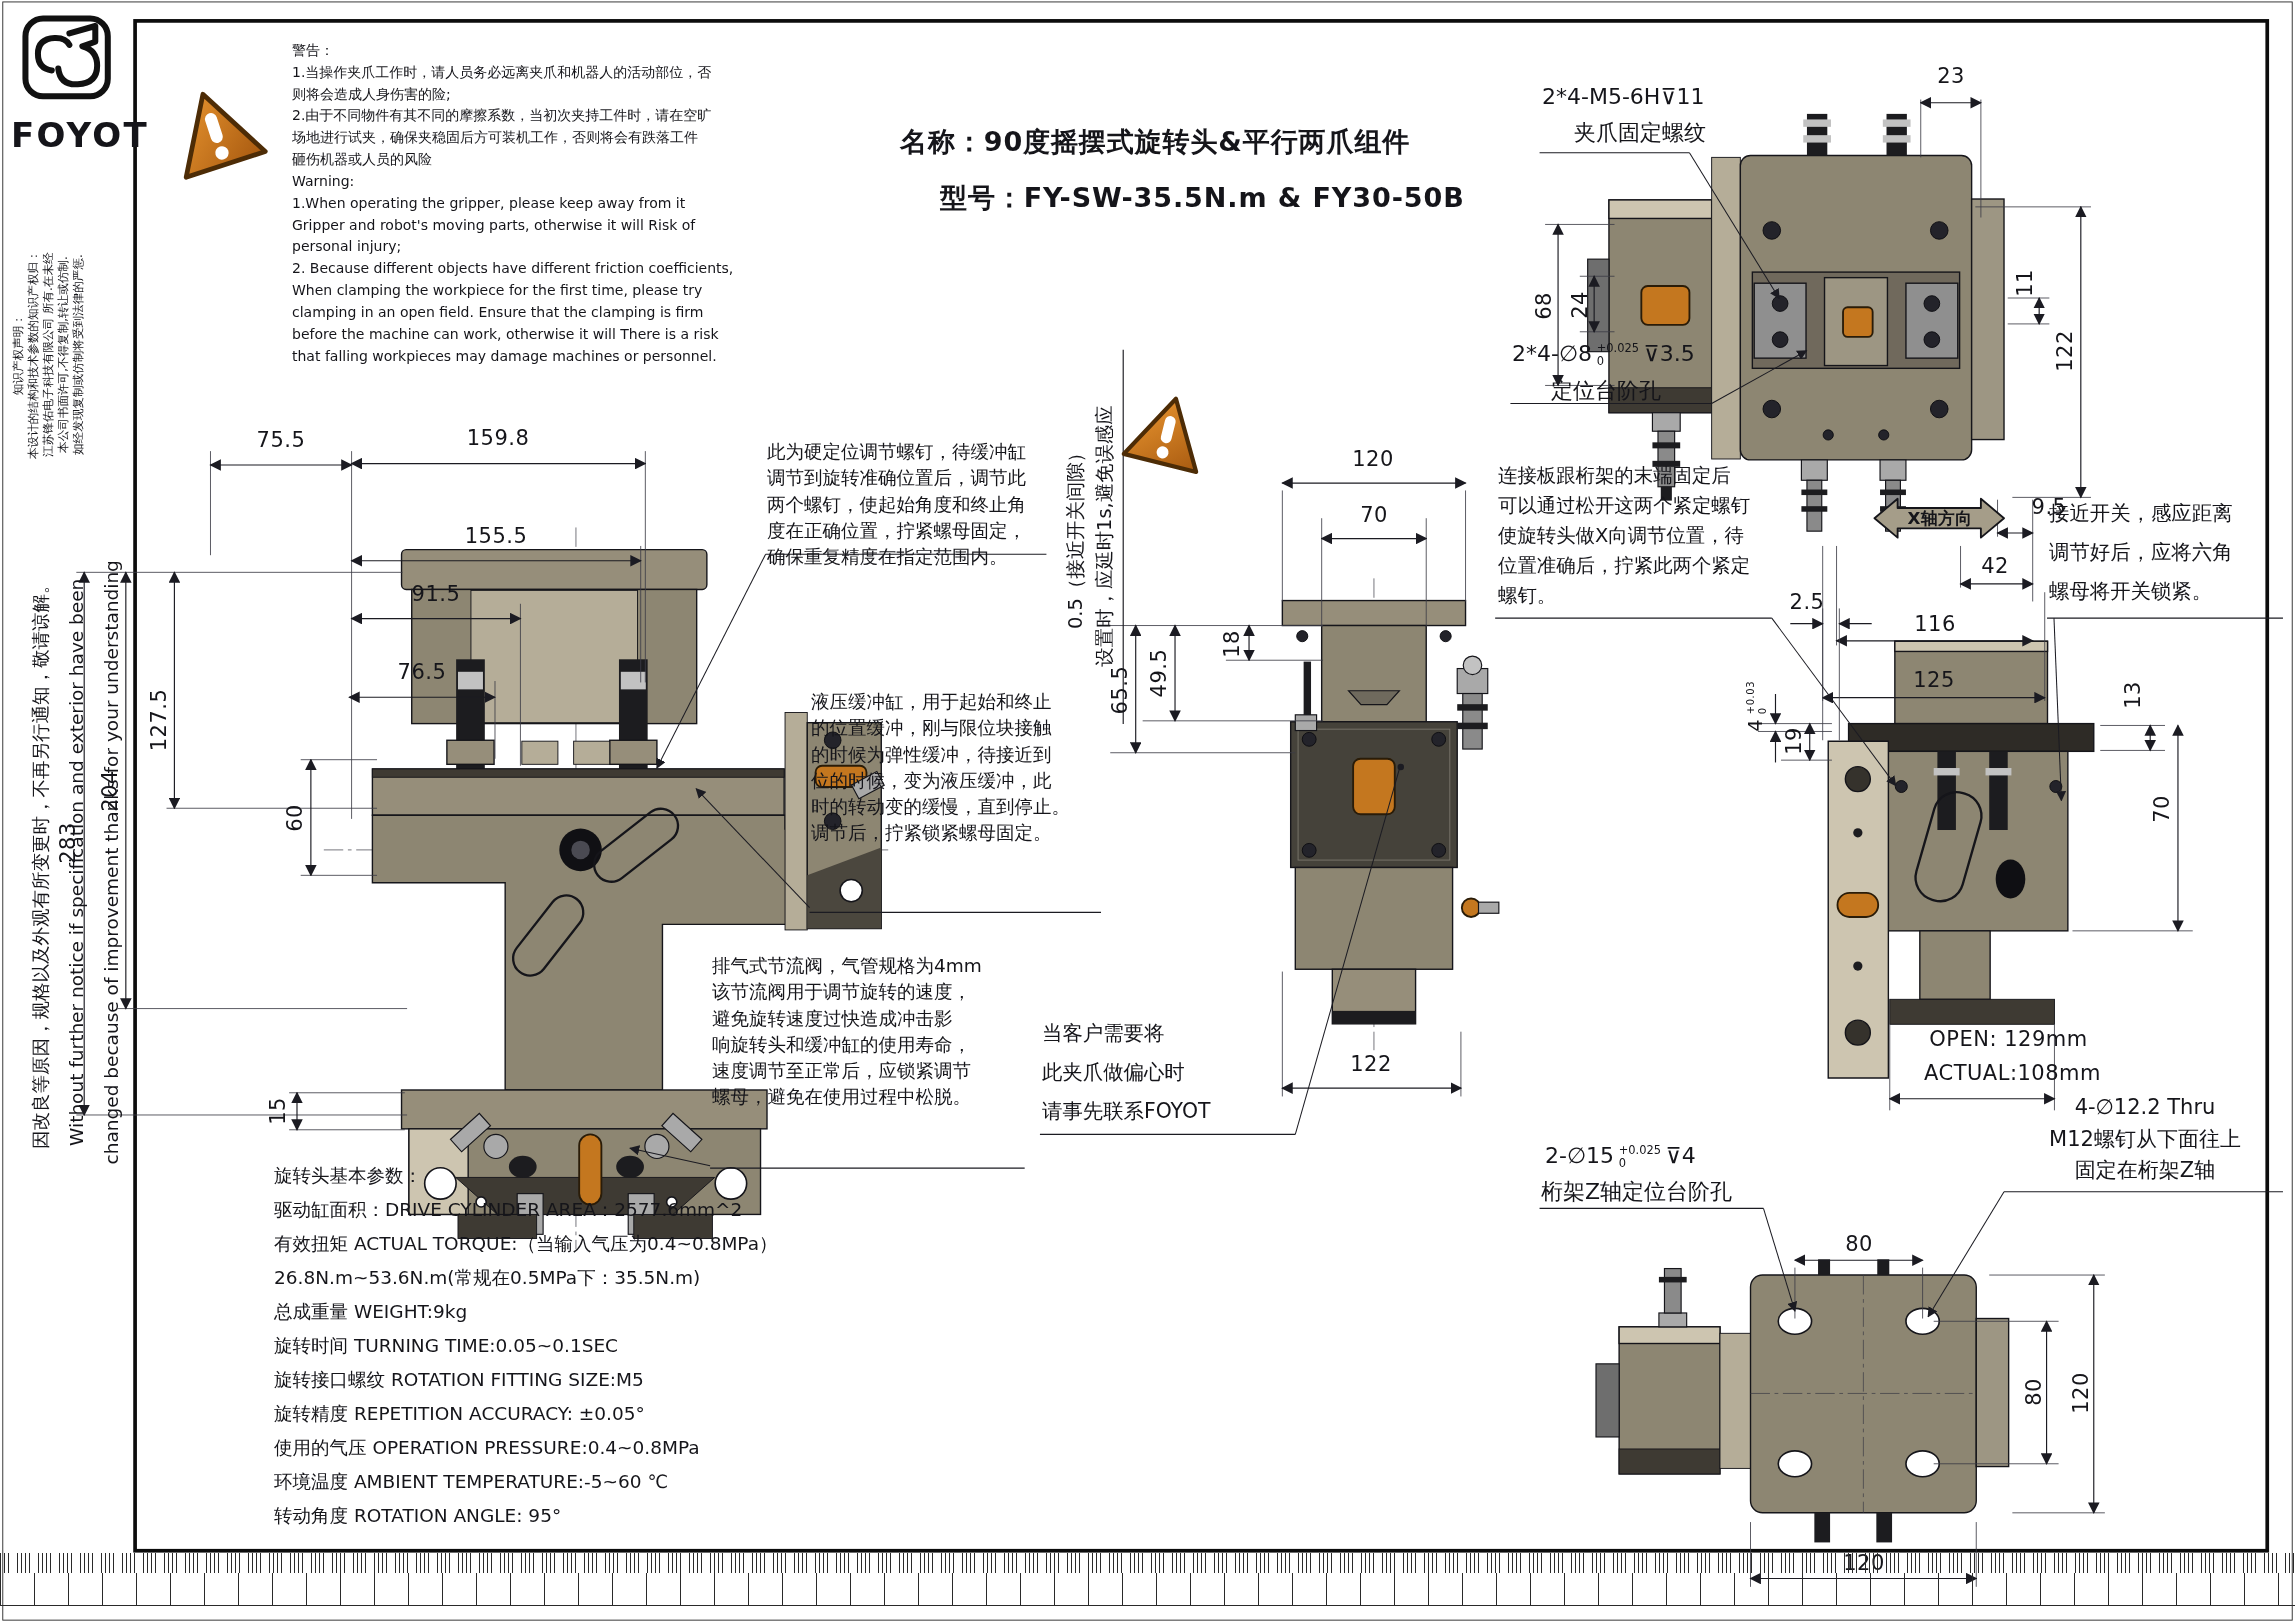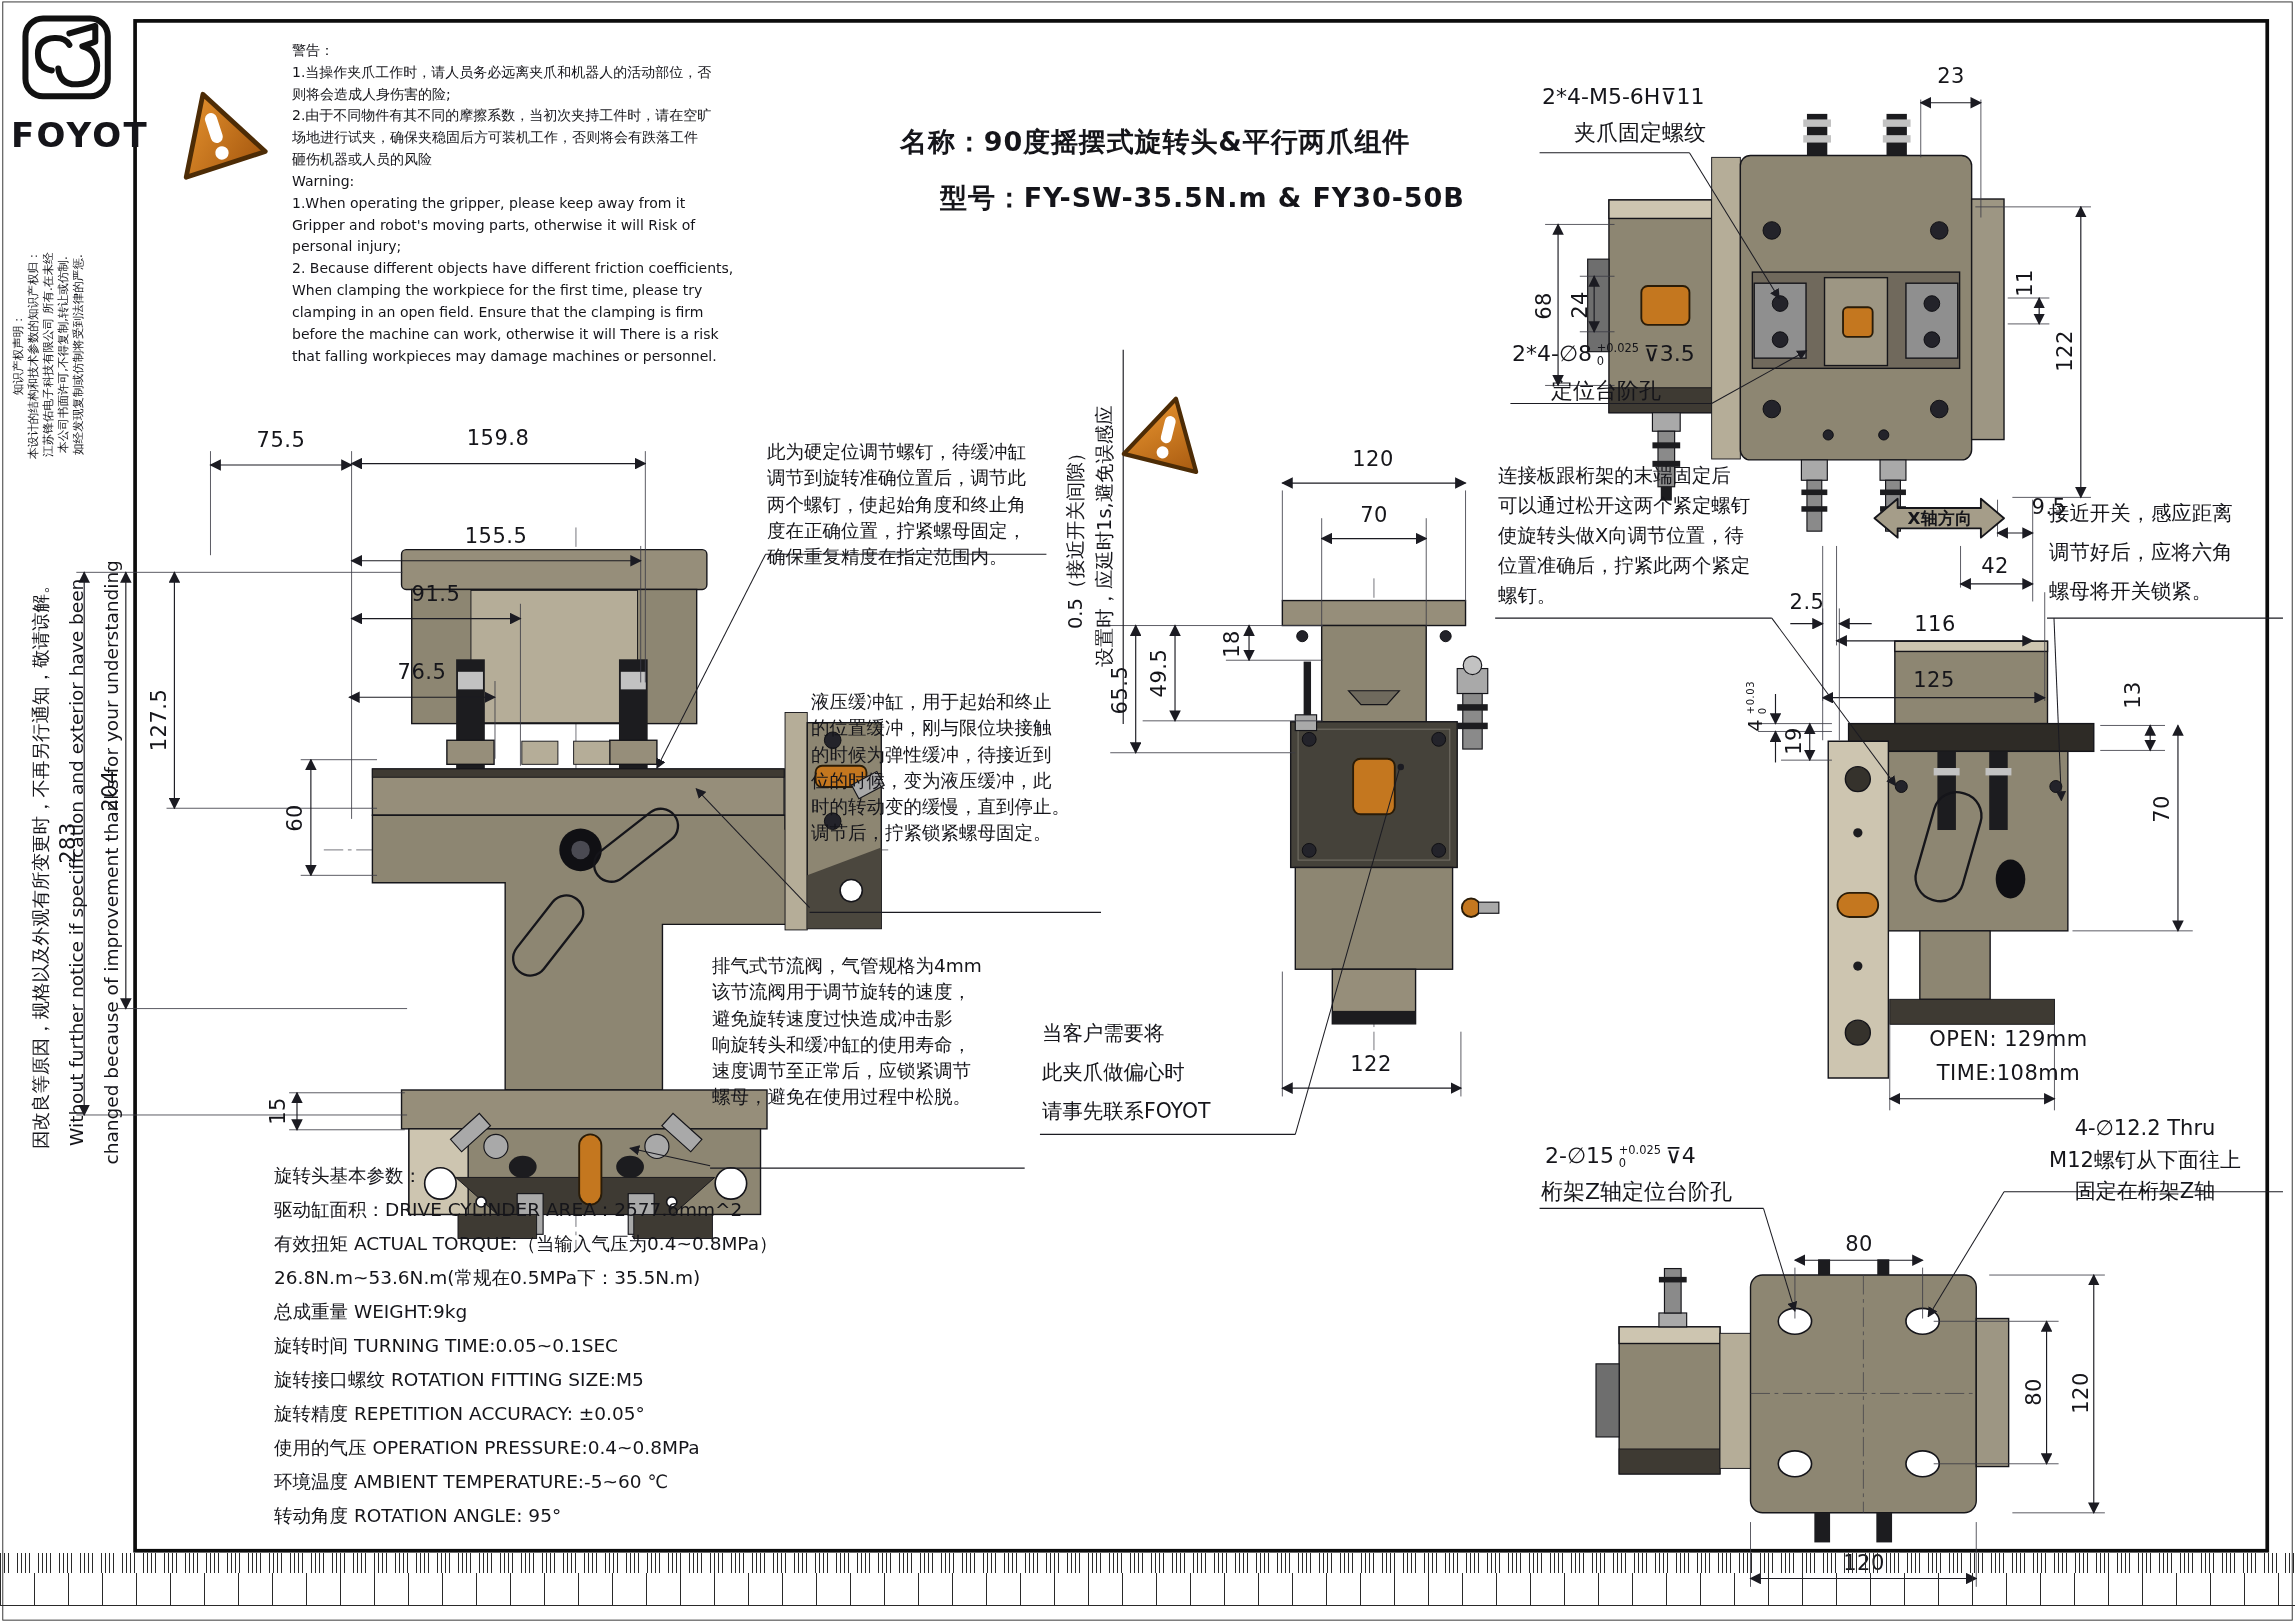--- a/index.html
+++ b/index.html
@@ -465,7 +465,7 @@
 
 <div class="abs badge-txt" style="left:1940px;top:518px;transform:translate(-50%,-50%);">X轴方向</div>
 
-<div class="abs openclose" style="left:1888px;top:1022px;width:169px;margin-left:36px;"><span>OPEN: 129mm</span><br><span>TIME:108mm</span></div>
+<div class="abs openclose" style="left:1888px;top:1022px;width:169px;margin-left:36px;"><span>OPEN: 129mm</span><br><span>ACTUAL:108mm</span></div>
 
 <div class="abs params" style="left:230px;top:1159px;width:657px;">旋转头基本参数：
 驱动缸面积：DRIVE CYLINDER AREA：2577.6mm^2

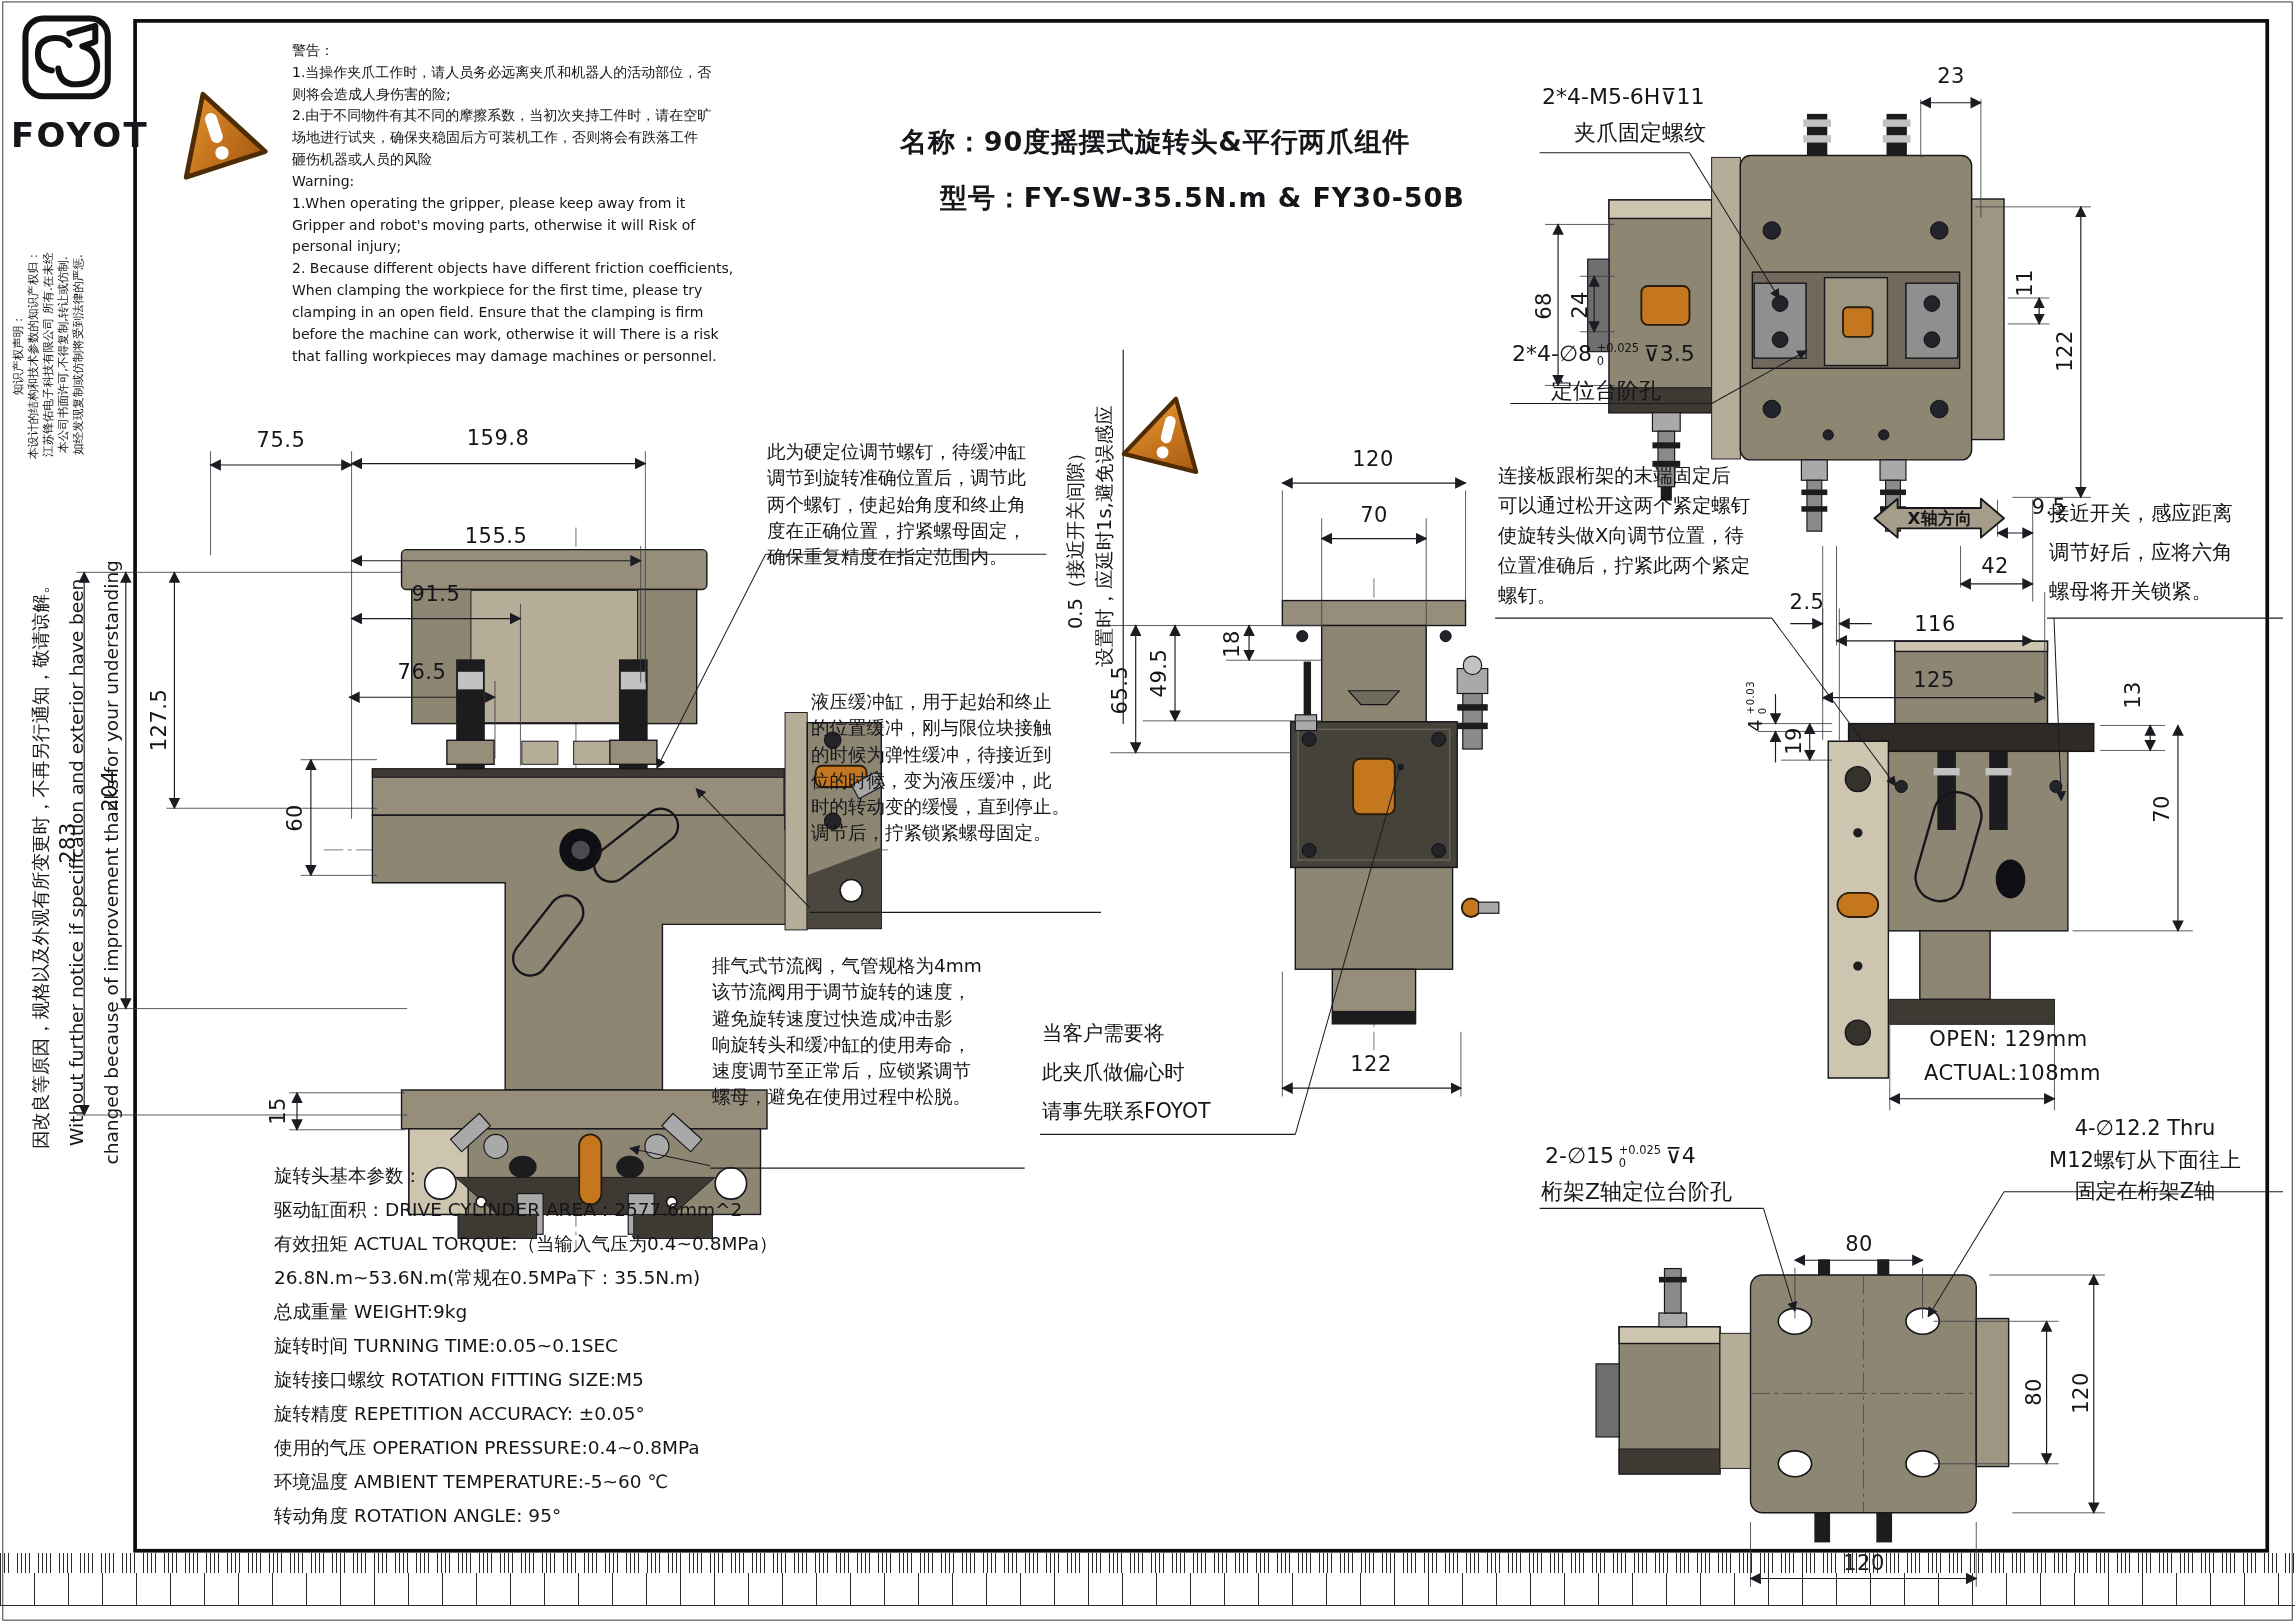--- a/index.html
+++ b/index.html
@@ -459,7 +459,7 @@
 <div class="abs" style="left:1545px;top:1143px;font-size:22px;"><span>2-∅15</span><span class="tolstack"><i>+0.025</i><i>0</i></span><span>⊽4</span></div>
 <div class="abs" style="left:1541px;top:1177px;font-size:22px;">桁架Z轴定位台阶孔</div>
 
-<div class="abs" style="left:2004px;top:1092px;width:282px;font-size:21px;line-height:1.5;text-align:center;white-space:pre-wrap;margin-top:21px;">4-∅12.2 Thru
+<div class="abs" style="left:2004px;top:1092px;width:282px;font-size:21px;line-height:1.5;text-align:center;white-space:pre-wrap;">4-∅12.2 Thru
 M12螺钉从下面往上
 固定在桁架Z轴</div>
 

